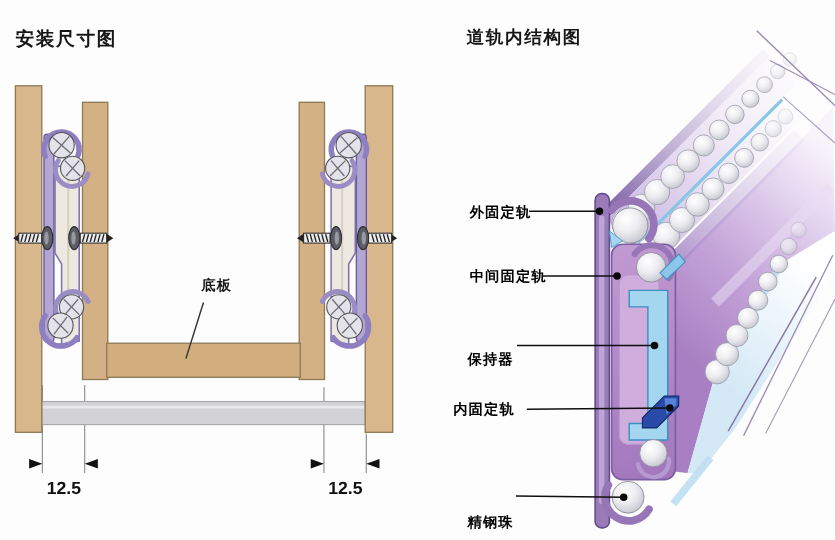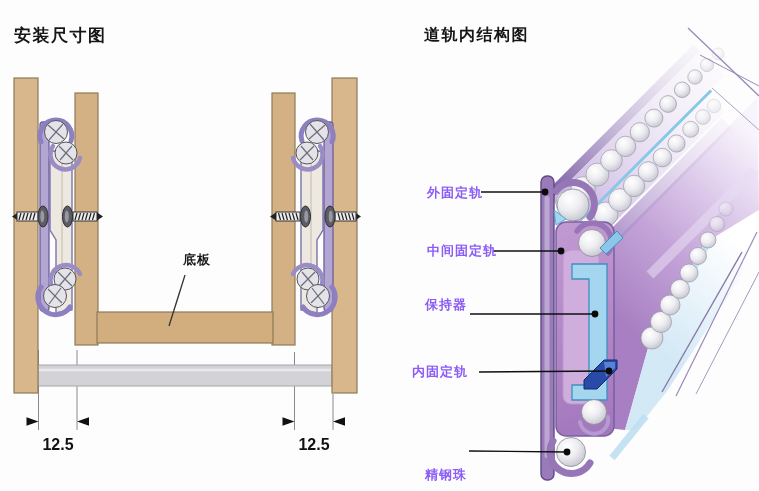--- a/index.html
+++ b/index.html
@@ -11,7 +11,7 @@
   .lbl{position:absolute;white-space:nowrap;line-height:1.1;}
   .title{font-size:17px;font-weight:bold;letter-spacing:1.5px;color:#161616;}
   .title-r{font-size:16px;}
-  .part{font-size:13px;font-weight:600;letter-spacing:1px;color:#8b5cf6;}
+  .part{font-size:13px;font-weight:600;letter-spacing:1px;color:#000000;}
   .board{font-size:13px;font-weight:600;letter-spacing:1px;}
   .dim{font-size:16px;font-weight:bold;width:44px;text-align:center;color:#111;}
 </style>

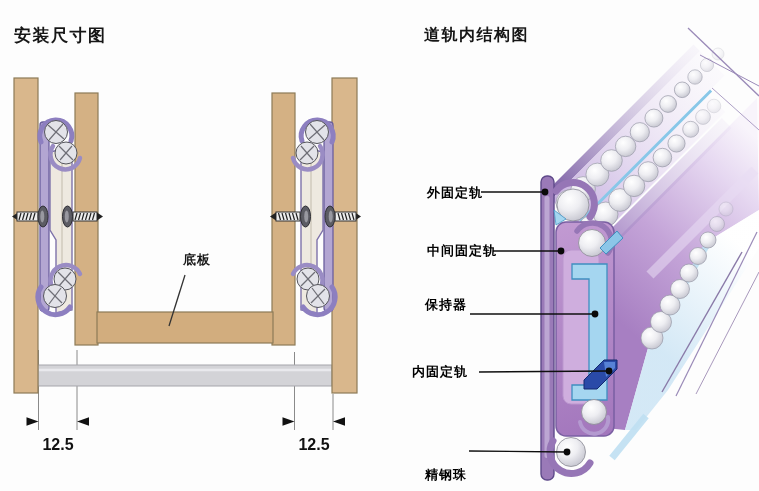--- a/index.html
+++ b/index.html
@@ -260,7 +260,7 @@
 
 <div class="lbl part" style="left:427px;top:186px;">外固定轨</div>
 <div class="lbl part" style="left:427px;top:244px;">中间固定轨</div>
-<div class="lbl part" style="left:425px;top:298px;">保持器</div>
+<div class="lbl part" style="left:425px;top:320px;">保持器</div>
 <div class="lbl part" style="left:412px;top:365px;">内固定轨</div>
 <div class="lbl part" style="left:425px;top:444px;margin-top:24px;">精钢珠</div>
 

